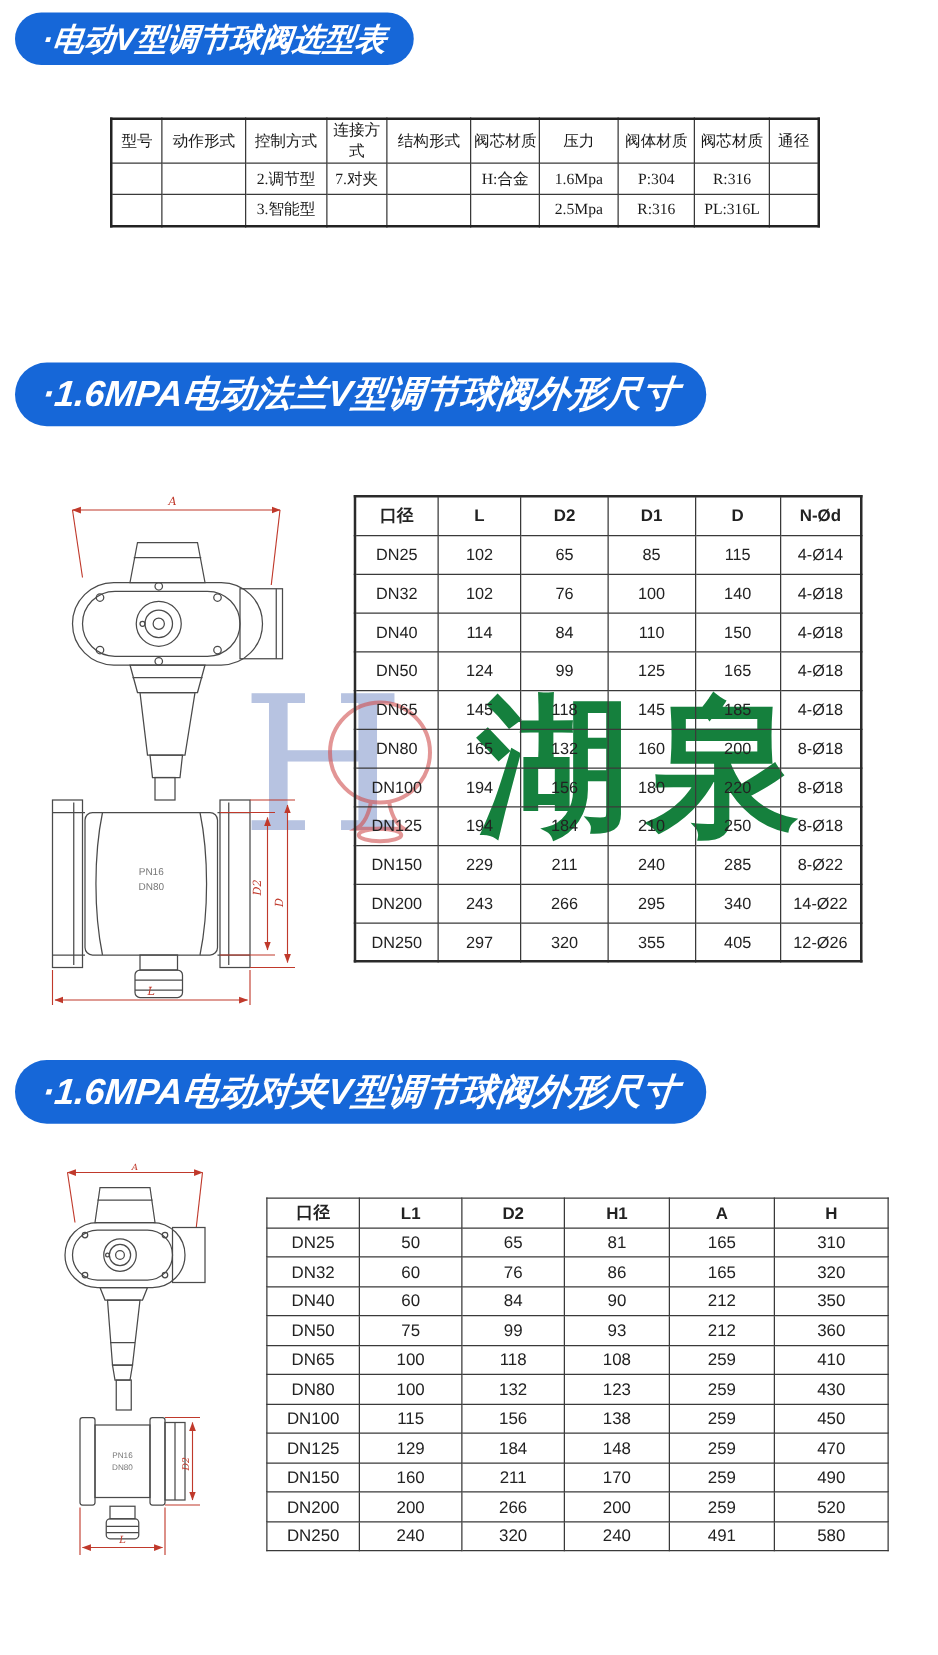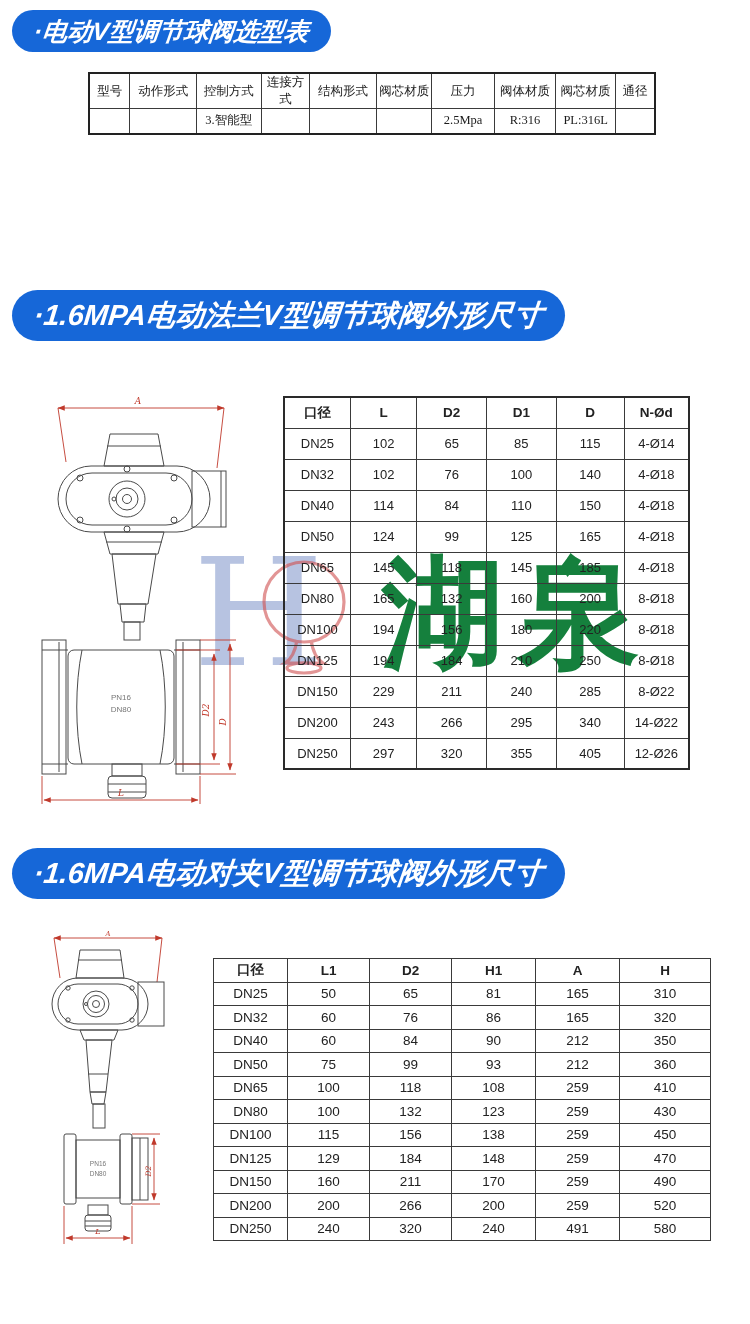--- a/index.html
+++ b/index.html
@@ -26,7 +26,7 @@
   table { border-collapse:collapse; table-layout:fixed; width:100%; background:transparent; }
   td, th { text-align:center; vertical-align:middle; overflow:hidden; padding:0 1px; }
 
-  #table-1-wrap { left:88px; top:72px; width:568px; }
+  #table-1-wrap { left:88px; top:94px; width:568px; }
   .t1 { border:2px solid #222; font-family:"Liberation Serif", serif; font-size:12.5px; color:#1a1a1a; }
   .t1 th, .t1 td { border:1px solid #3a3a3a; font-weight:400; }
   .t1 tr { height:25px; }

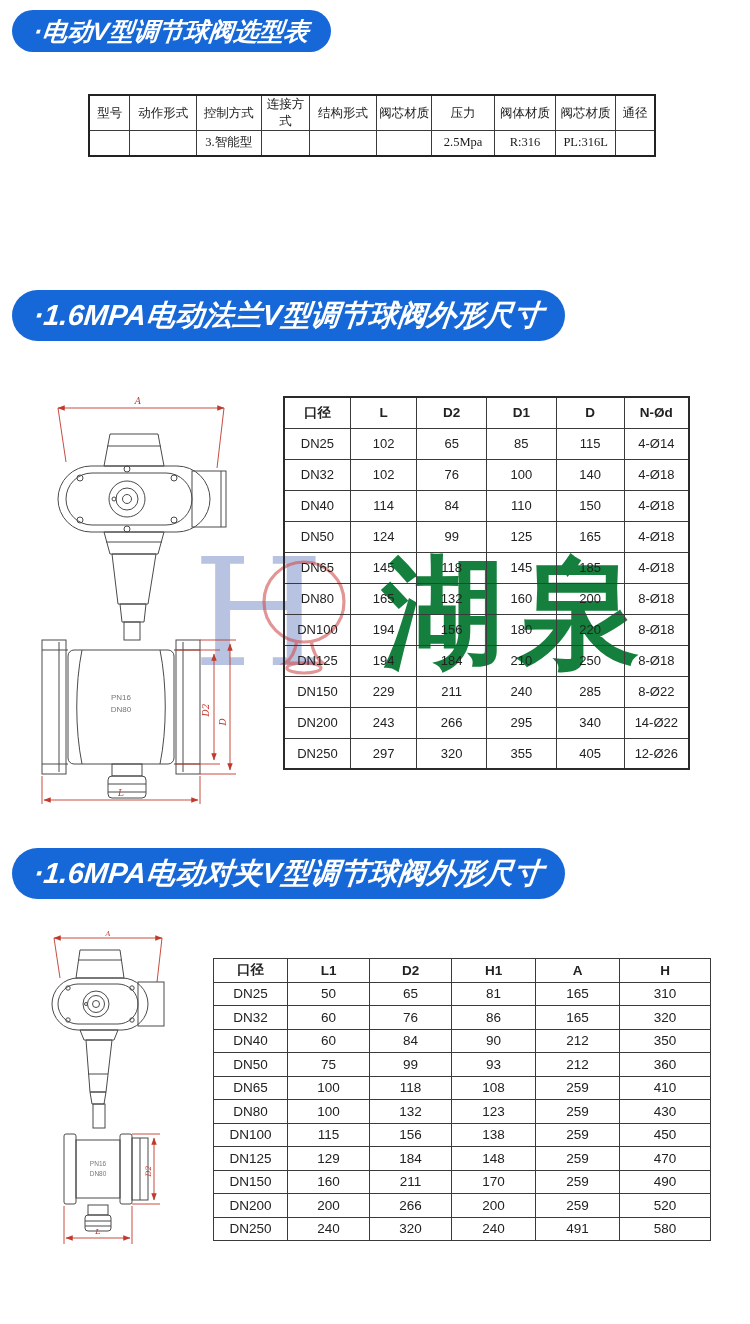--- a/index.html
+++ b/index.html
@@ -115,6 +115,18 @@
           </tr>
         </thead>
         <tbody>
+          <tr>
+            <td></td>
+            <td></td>
+            <td>2.调节型</td>
+            <td>7.对夹</td>
+            <td></td>
+            <td>H:合金</td>
+            <td>1.6Mpa</td>
+            <td>P:304</td>
+            <td>R:316</td>
+            <td></td>
+          </tr>
           <tr>
             <td></td>
             <td></td>

